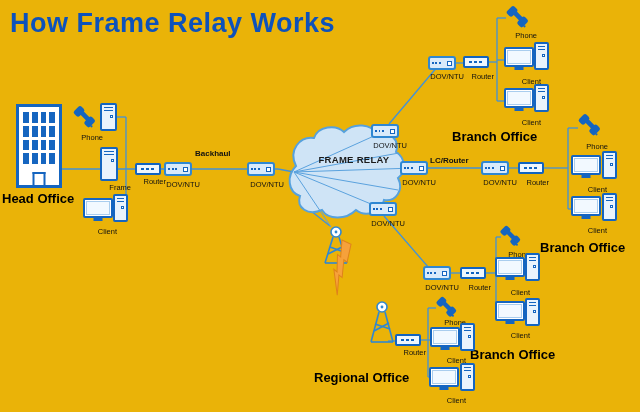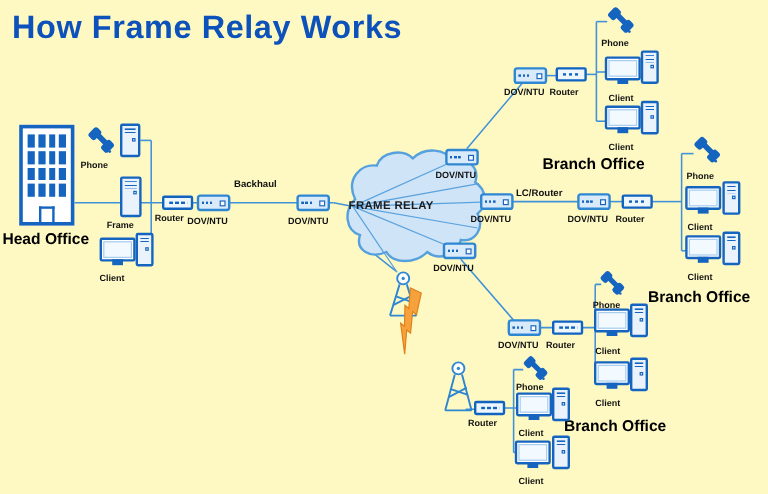--- a/index.html
+++ b/index.html
@@ -3,7 +3,7 @@
 <meta charset="utf-8">
 <style>
   html,body{margin:0;padding:0;background:#fff;}
-  #canvas{position:relative;width:640px;height:412px;background:#fef9c3;overflow:hidden;
+  #canvas{position:relative;width:640px;height:412px;background:#eab308;overflow:hidden;
           font-family:"Liberation Sans",sans-serif;}
   #wires{position:absolute;left:0;top:0;width:640px;height:412px;}
 

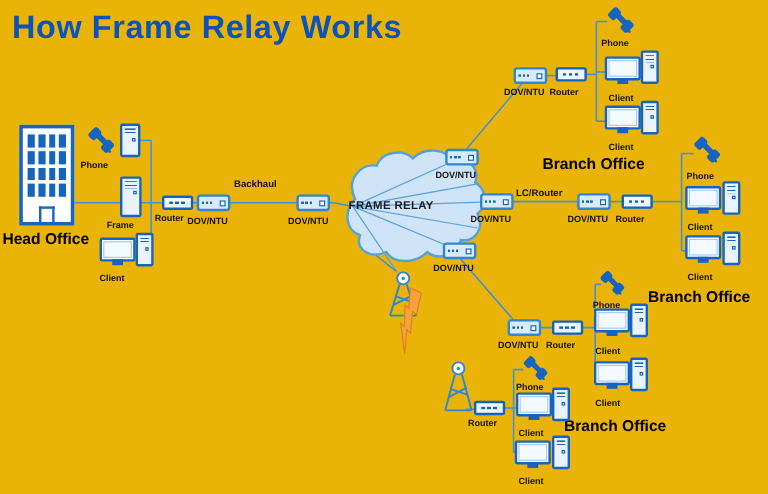--- a/index.html
+++ b/index.html
@@ -10,7 +10,7 @@
   .title{position:absolute;left:10px;top:8px;font-size:27px;font-weight:bold;color:#0d52bb;
          letter-spacing:.5px;white-space:nowrap;}
 
-  .dev-label{position:absolute;font-size:7.5px;font-weight:bold;color:#111;text-align:left;white-space:nowrap;}
+  .dev-label{position:absolute;font-size:7.5px;font-weight:normal;color:#111;text-align:right;white-space:nowrap;}
   .office-label{position:absolute;font-size:13px;font-weight:bold;color:#000;text-align:left;white-space:nowrap;}
   .link-label{position:absolute;font-size:8px;font-weight:bold;color:#111;text-align:left;white-space:nowrap;}
   .cloud-label{position:absolute;font-size:9.5px;font-weight:bold;color:#1a1a1a;text-align:center;

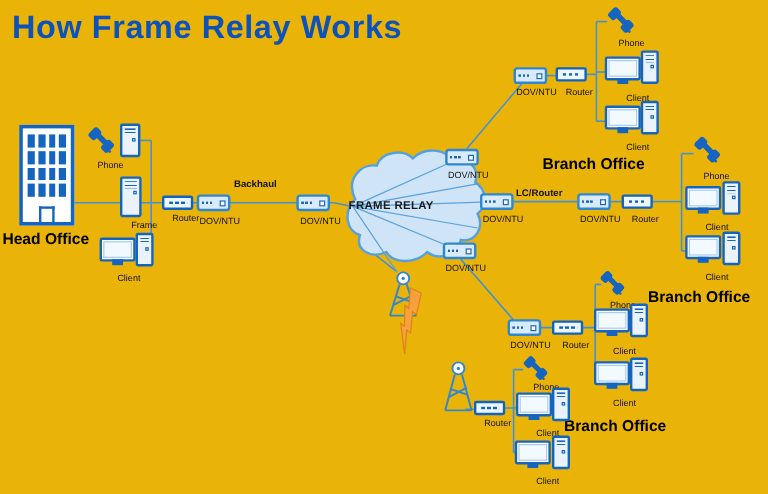--- a/index.html
+++ b/index.html
@@ -196,7 +196,7 @@
   <div class="ptower" style="left:113px;top:194px;width:15px;height:28px;"></div>
   <div class="dev-label" style="left:83px;top:227px;width:34px;">Client</div>
 
-  <div class="cloud-label" style="left:278px;top:154px;width:96px;margin-top:12px;">FRAME RELAY</div>
+  <div class="cloud-label" style="left:306px;top:154px;width:96px;">FRAME RELAY</div>
 
   <div class="dov" style="left:371px;top:124px;">
     <span class="dots"></span>

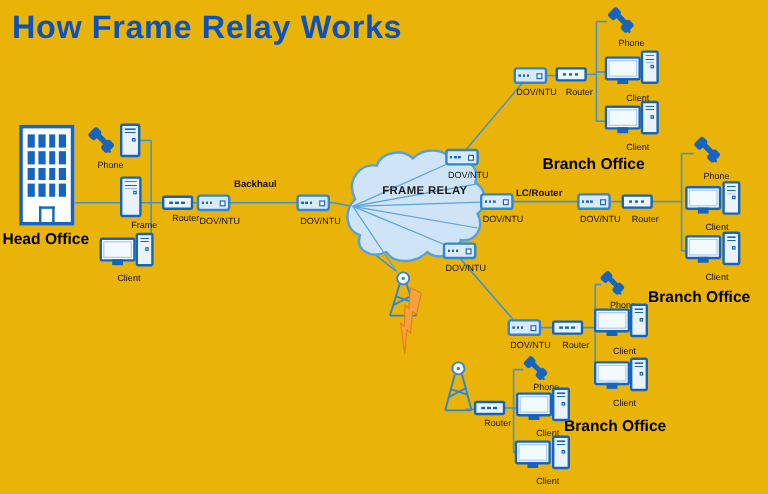--- a/index.html
+++ b/index.html
@@ -338,6 +338,7 @@
   <div class="ptower" style="left:460px;top:363px;width:15px;height:28px;"></div>
   <div class="dev-label" style="left:432px;top:396px;width:34px;">Client</div>
 
+  <div class="office-label" style="left:314px;top:370px;width:110px;">Regional Office</div>
 
 </div>
 

